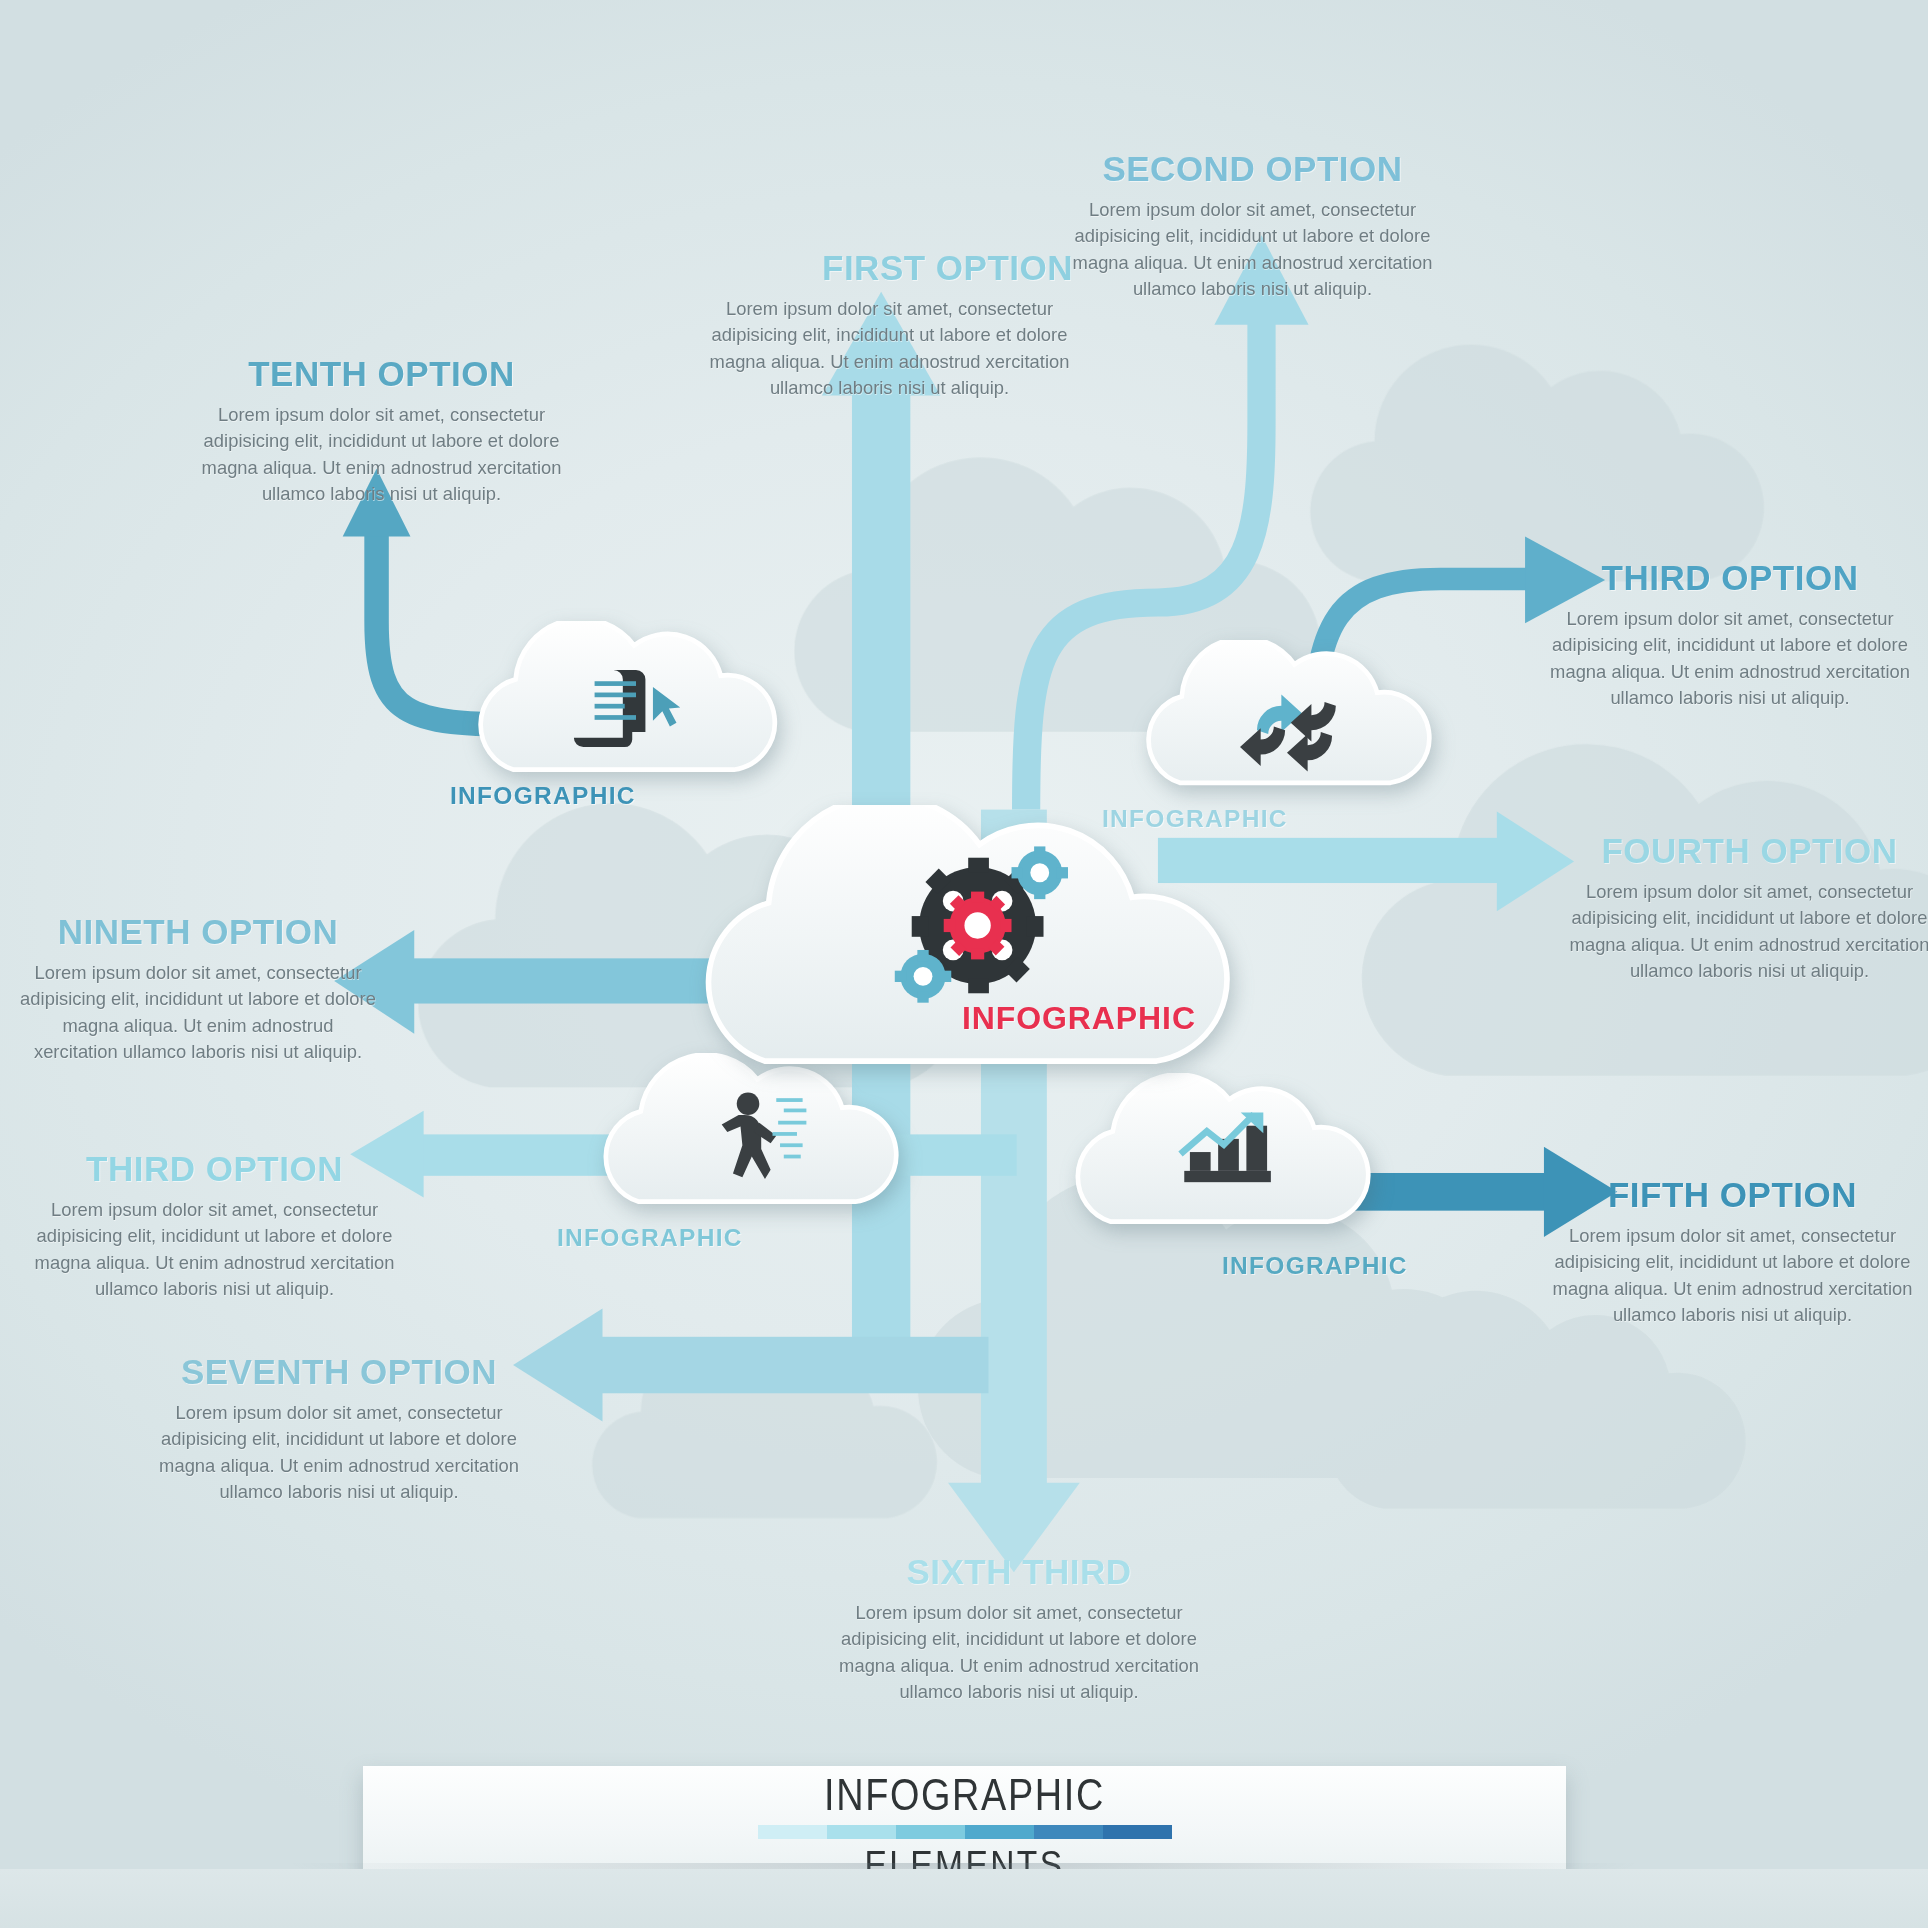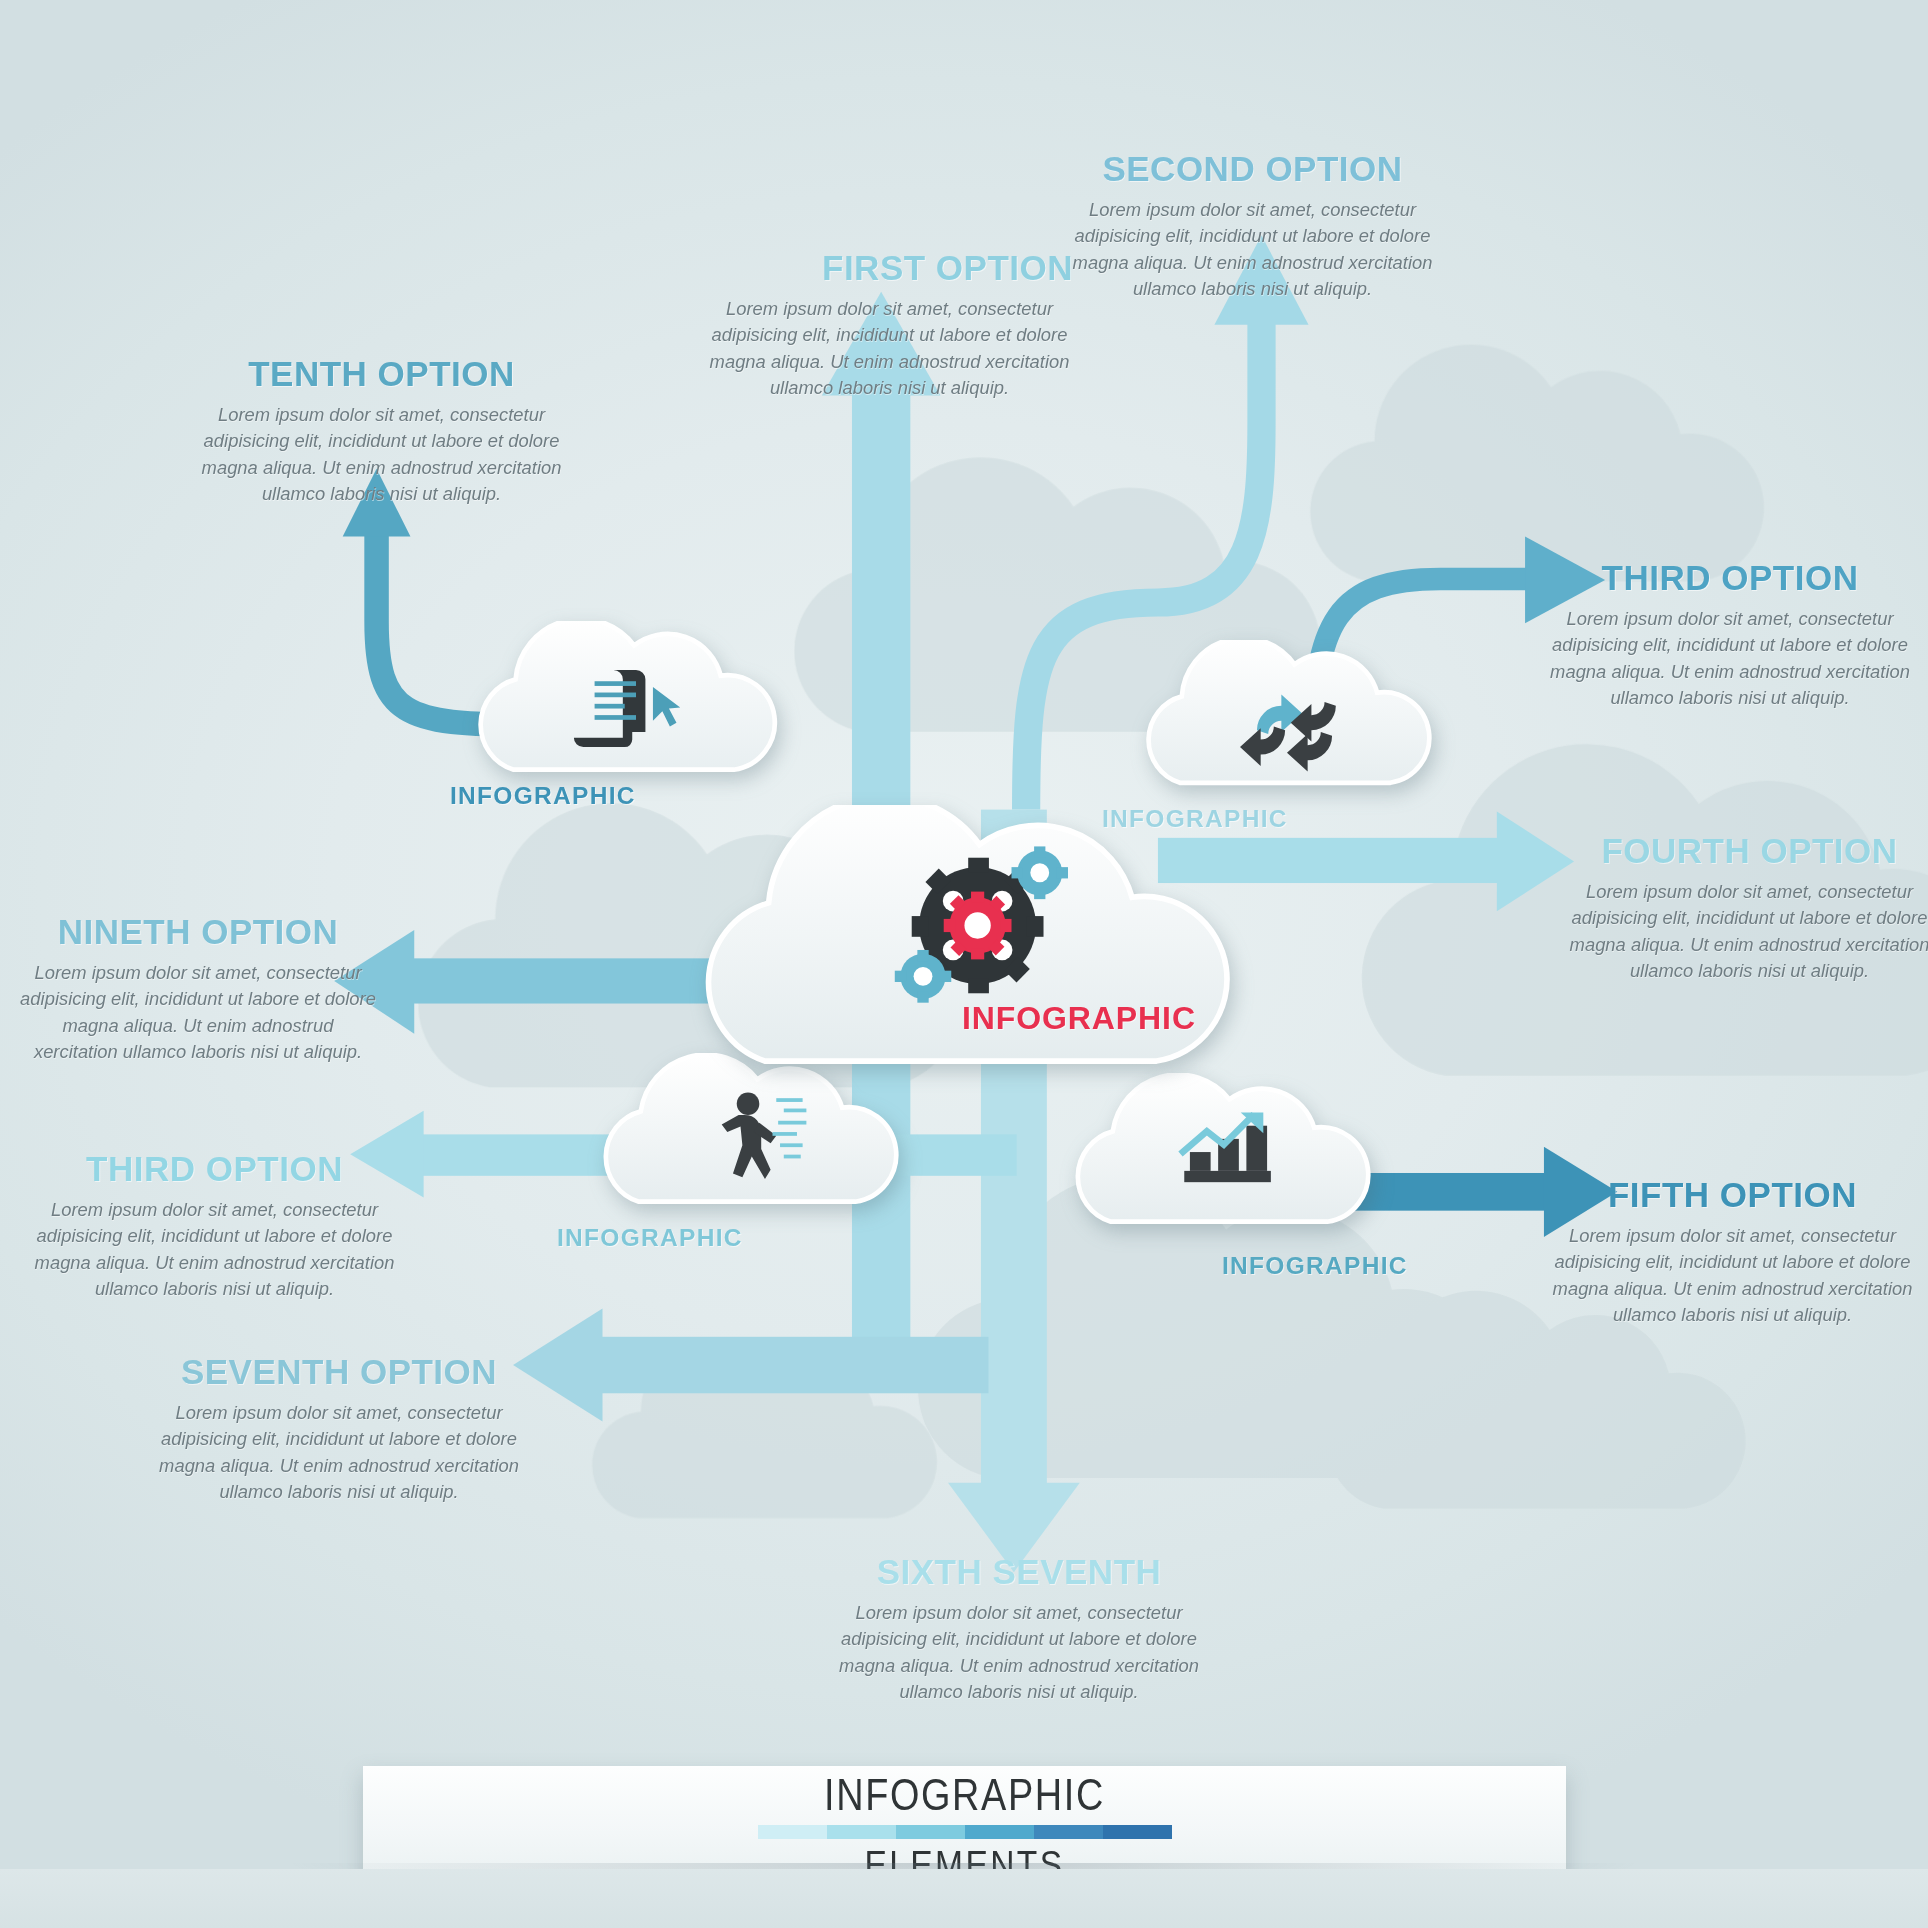--- a/index.html
+++ b/index.html
@@ -32,7 +32,6 @@
   .opt .body{
     font-size:18.4px;line-height:1.42;color:#6f7d83;margin:0;
     text-shadow:0.5px 0.5px 0 rgba(255,255,255,.5);
-    font-style:italic;
   }
   .ta-c{text-align:center;}
 

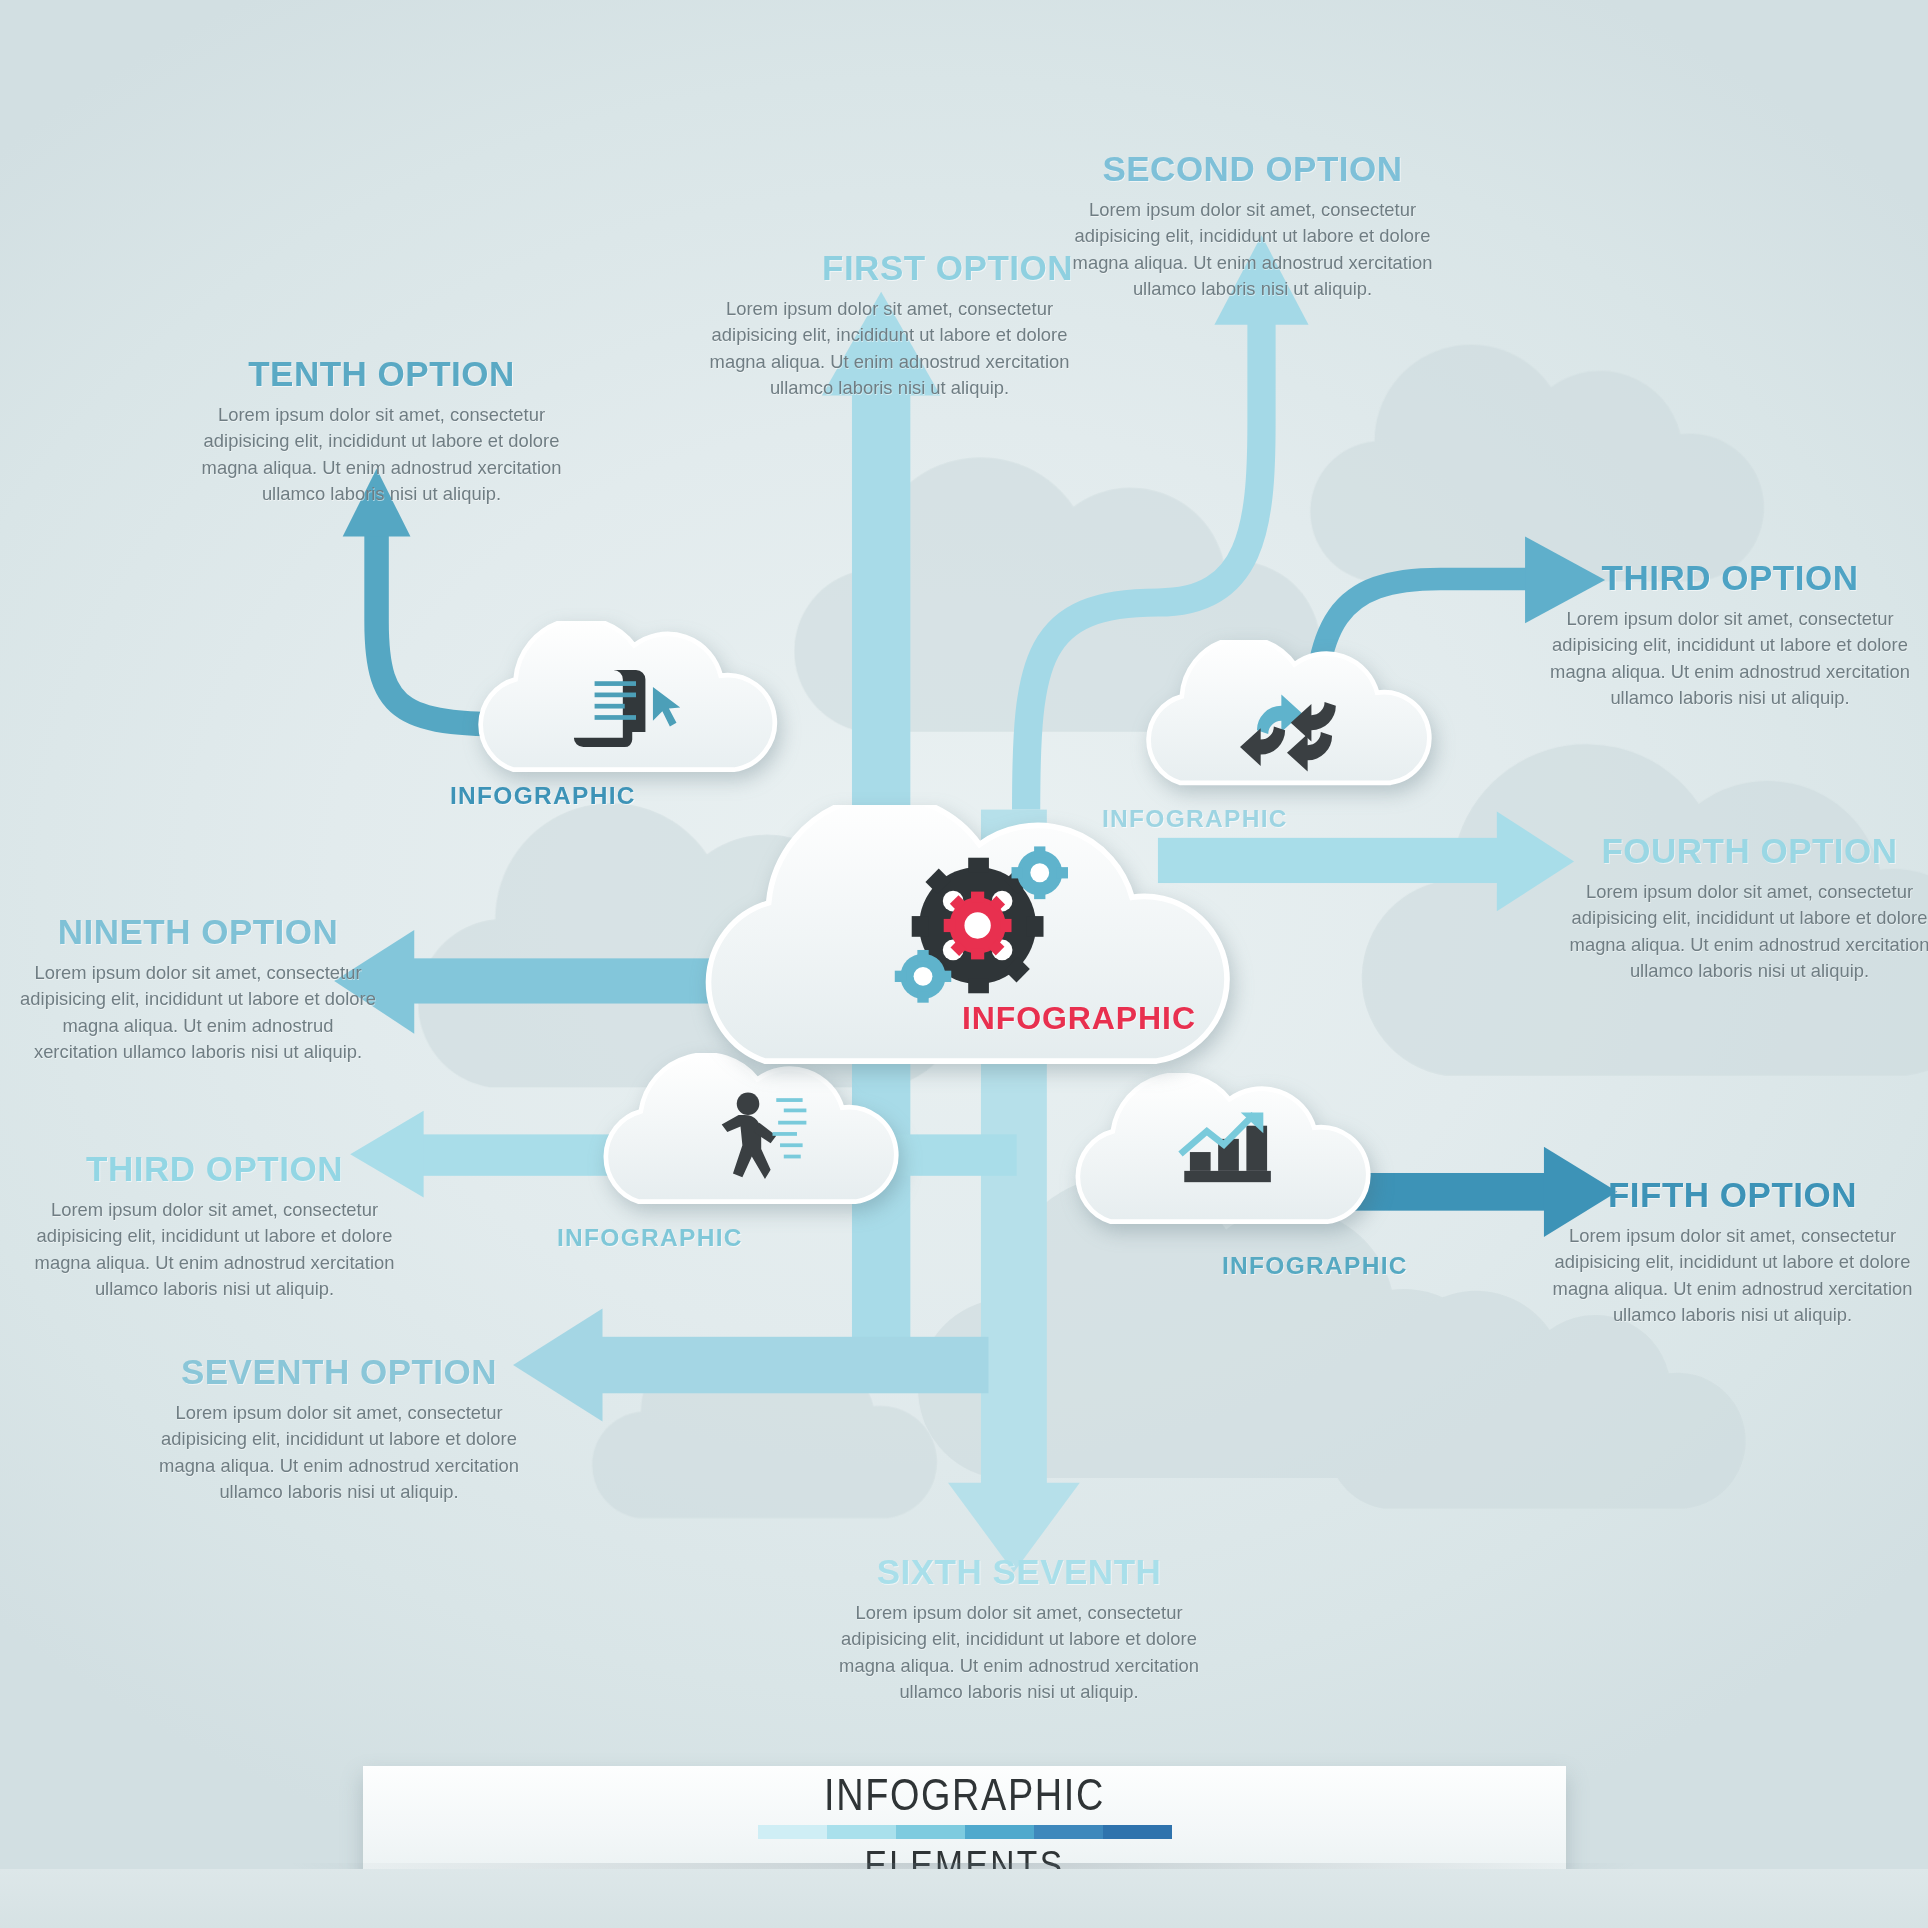--- a/index.html
+++ b/index.html
@@ -366,7 +366,7 @@
   </div>
 
   <div class="opt ta-c" style="left:833px;top:1554px;width:372px;">
-    <div class="ttl" style="color:#a9dfea;">SIXTH SEVENTH</div>
+    <div class="ttl" style="color:#a9dfea;">SIXTH THIRD</div>
     <div class="body">Lorem ipsum dolor sit amet, consectetur adipisicing elit, incididunt ut labore et dolore magna aliqua. Ut enim adnostrud xercitation ullamco laboris nisi ut aliquip.</div>
   </div>
 

